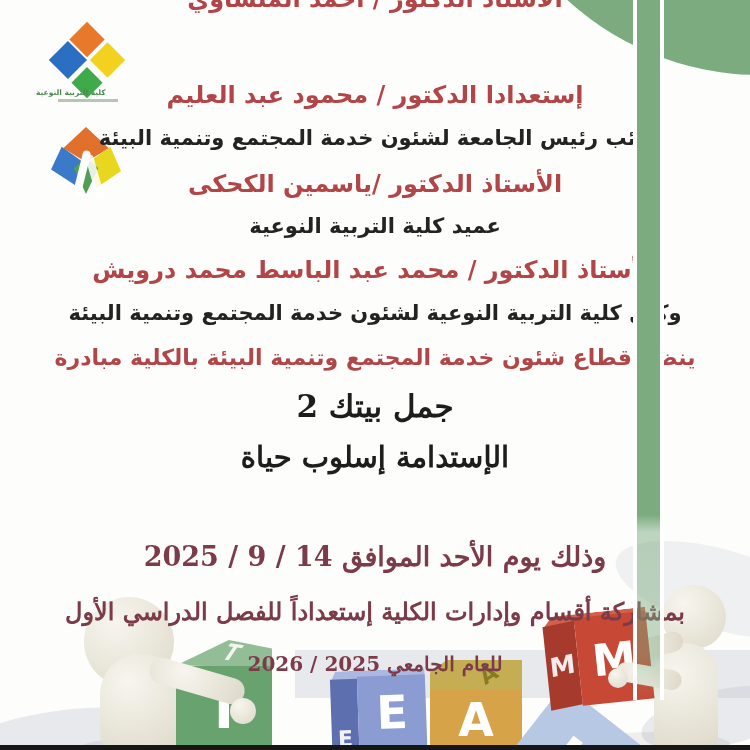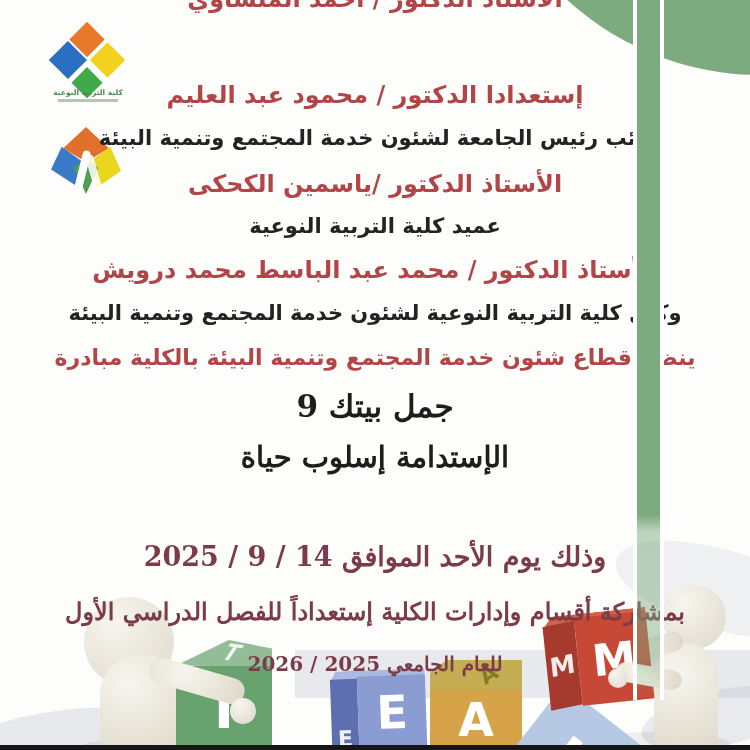--- a/index.html
+++ b/index.html
@@ -21,7 +21,7 @@
   .q.tr{right:0;top:0;background:#f2d21f;}
   .q.bl{left:0;bottom:0;background:#2b6fc3;width:27px;height:27px;}
   .q.br{right:0;bottom:0;background:#3faa49;width:22px;height:22px;}
-  .logo-caption{position:absolute;left:36px;top:88px;width:104px;text-align:center;font-size:7.5px;
+  .logo-caption{position:absolute;left:36px;top:88px;width:104px;text-align:left;font-size:7.5px;
     font-weight:bold;color:#4a8a50;z-index:4;direction:rtl;}
   .logo-caption-bar{position:absolute;left:58px;top:99px;width:60px;height:3px;background:#b9c4b9;z-index:4;}
   .logo2{position:absolute;left:48px;top:124px;width:76px;height:76px;z-index:4;}

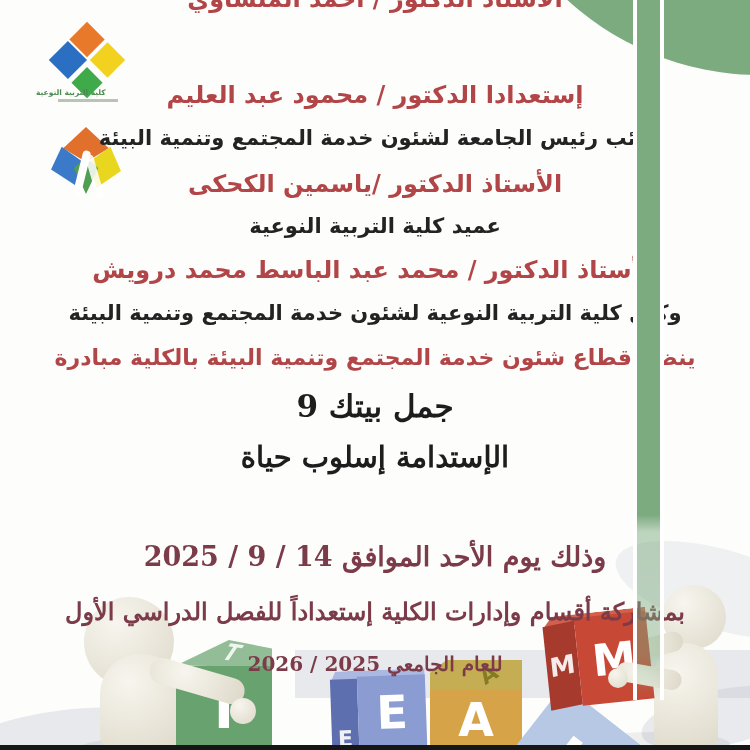--- a/index.html
+++ b/index.html
@@ -148,7 +148,7 @@
   <div class="line red" style="top:256px;font-size:24px;">الأستاذ الدكتور / محمد عبد الباسط محمد درويش</div>
   <div class="line black" style="top:301px;font-size:21px;">وكيل كلية التربية النوعية لشئون خدمة المجتمع وتنمية البيئة</div>
   <div class="line red" style="top:345px;font-size:22px;">ينظم قطاع شئون خدمة المجتمع وتنمية البيئة بالكلية مبادرة</div>
-  <div class="line title" style="top:388px;font-size:31px;">جمل بيتك 9</div>
+  <div class="line title" style="top:388px;font-size:31px;">جمل بيتك 2</div>
   <div class="line title" style="top:440px;font-size:29px;">الإستدامة إسلوب حياة</div>
   <div class="line maroon" style="top:497px;font-size:27px;">وذلك يوم الأحد الموافق 14 / 9 / 2025</div>
   <div class="line maroon" style="top:553px;font-size:24px;">بمشاركة أقسام وإدارات الكلية إستعداداً للفصل الدراسي الأول</div>

